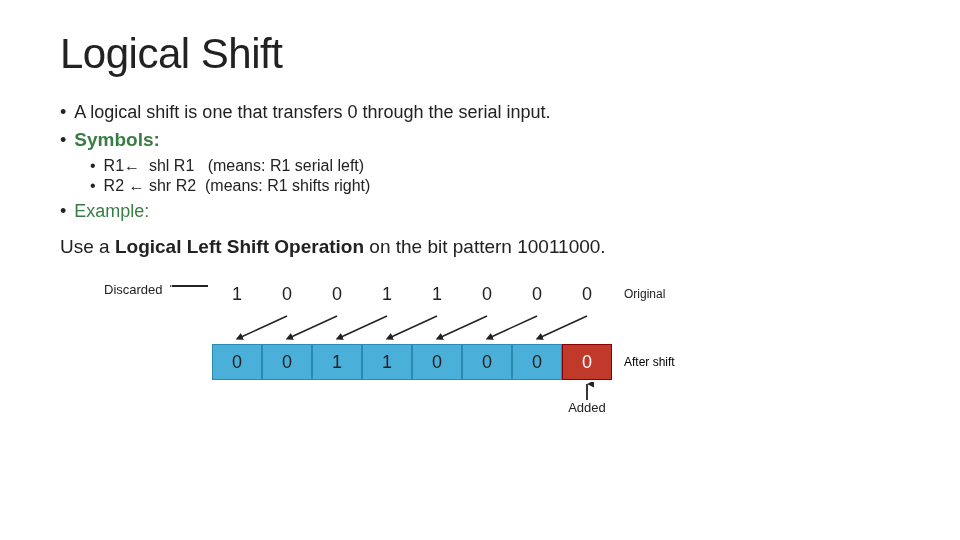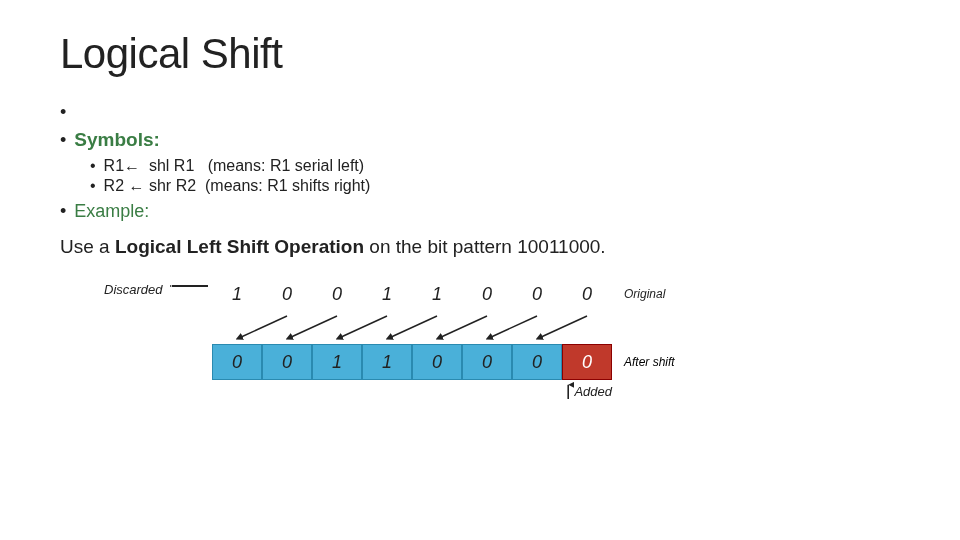--- a/index.html
+++ b/index.html
@@ -174,6 +174,7 @@
 
   <div class="bullet">
     <span class="bullet-dot">•</span>
+    <span class="bullet-text">A logical shift is one that transfers 0 through the serial input.</span>
   </div>
 
   <div class="bullet" style="margin-top:6px;">

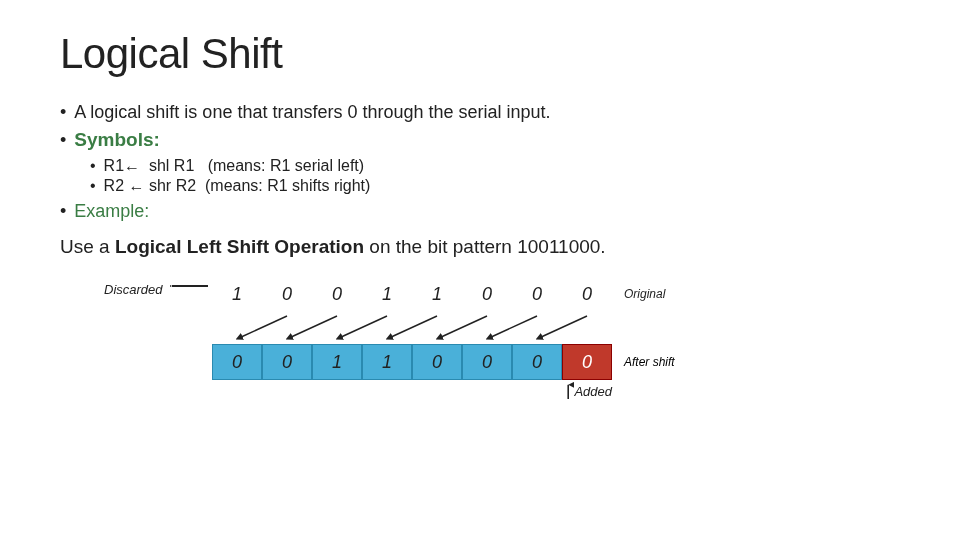--- a/index.html
+++ b/index.html
@@ -76,7 +76,6 @@
       width: 760px;
       margin: 4px auto;
       margin-top: 0px;
-      font-style: italic;
     }
     
     .original-row {

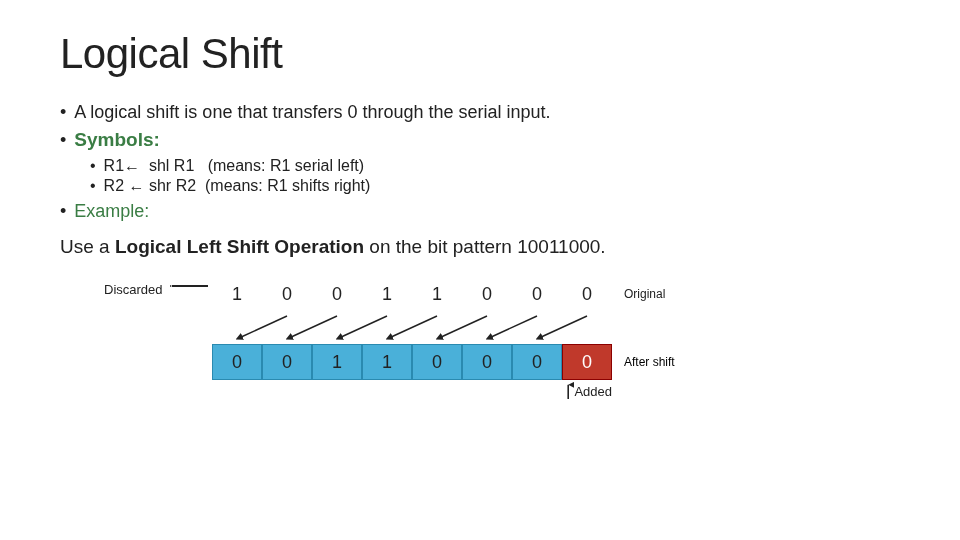--- a/index.html
+++ b/index.html
@@ -160,6 +160,7 @@
     .added-cell {
       width: 50px;
       display: flex;
+      flex-direction: column;
       align-items: center;
       font-size: 13px;
       color: #222;

